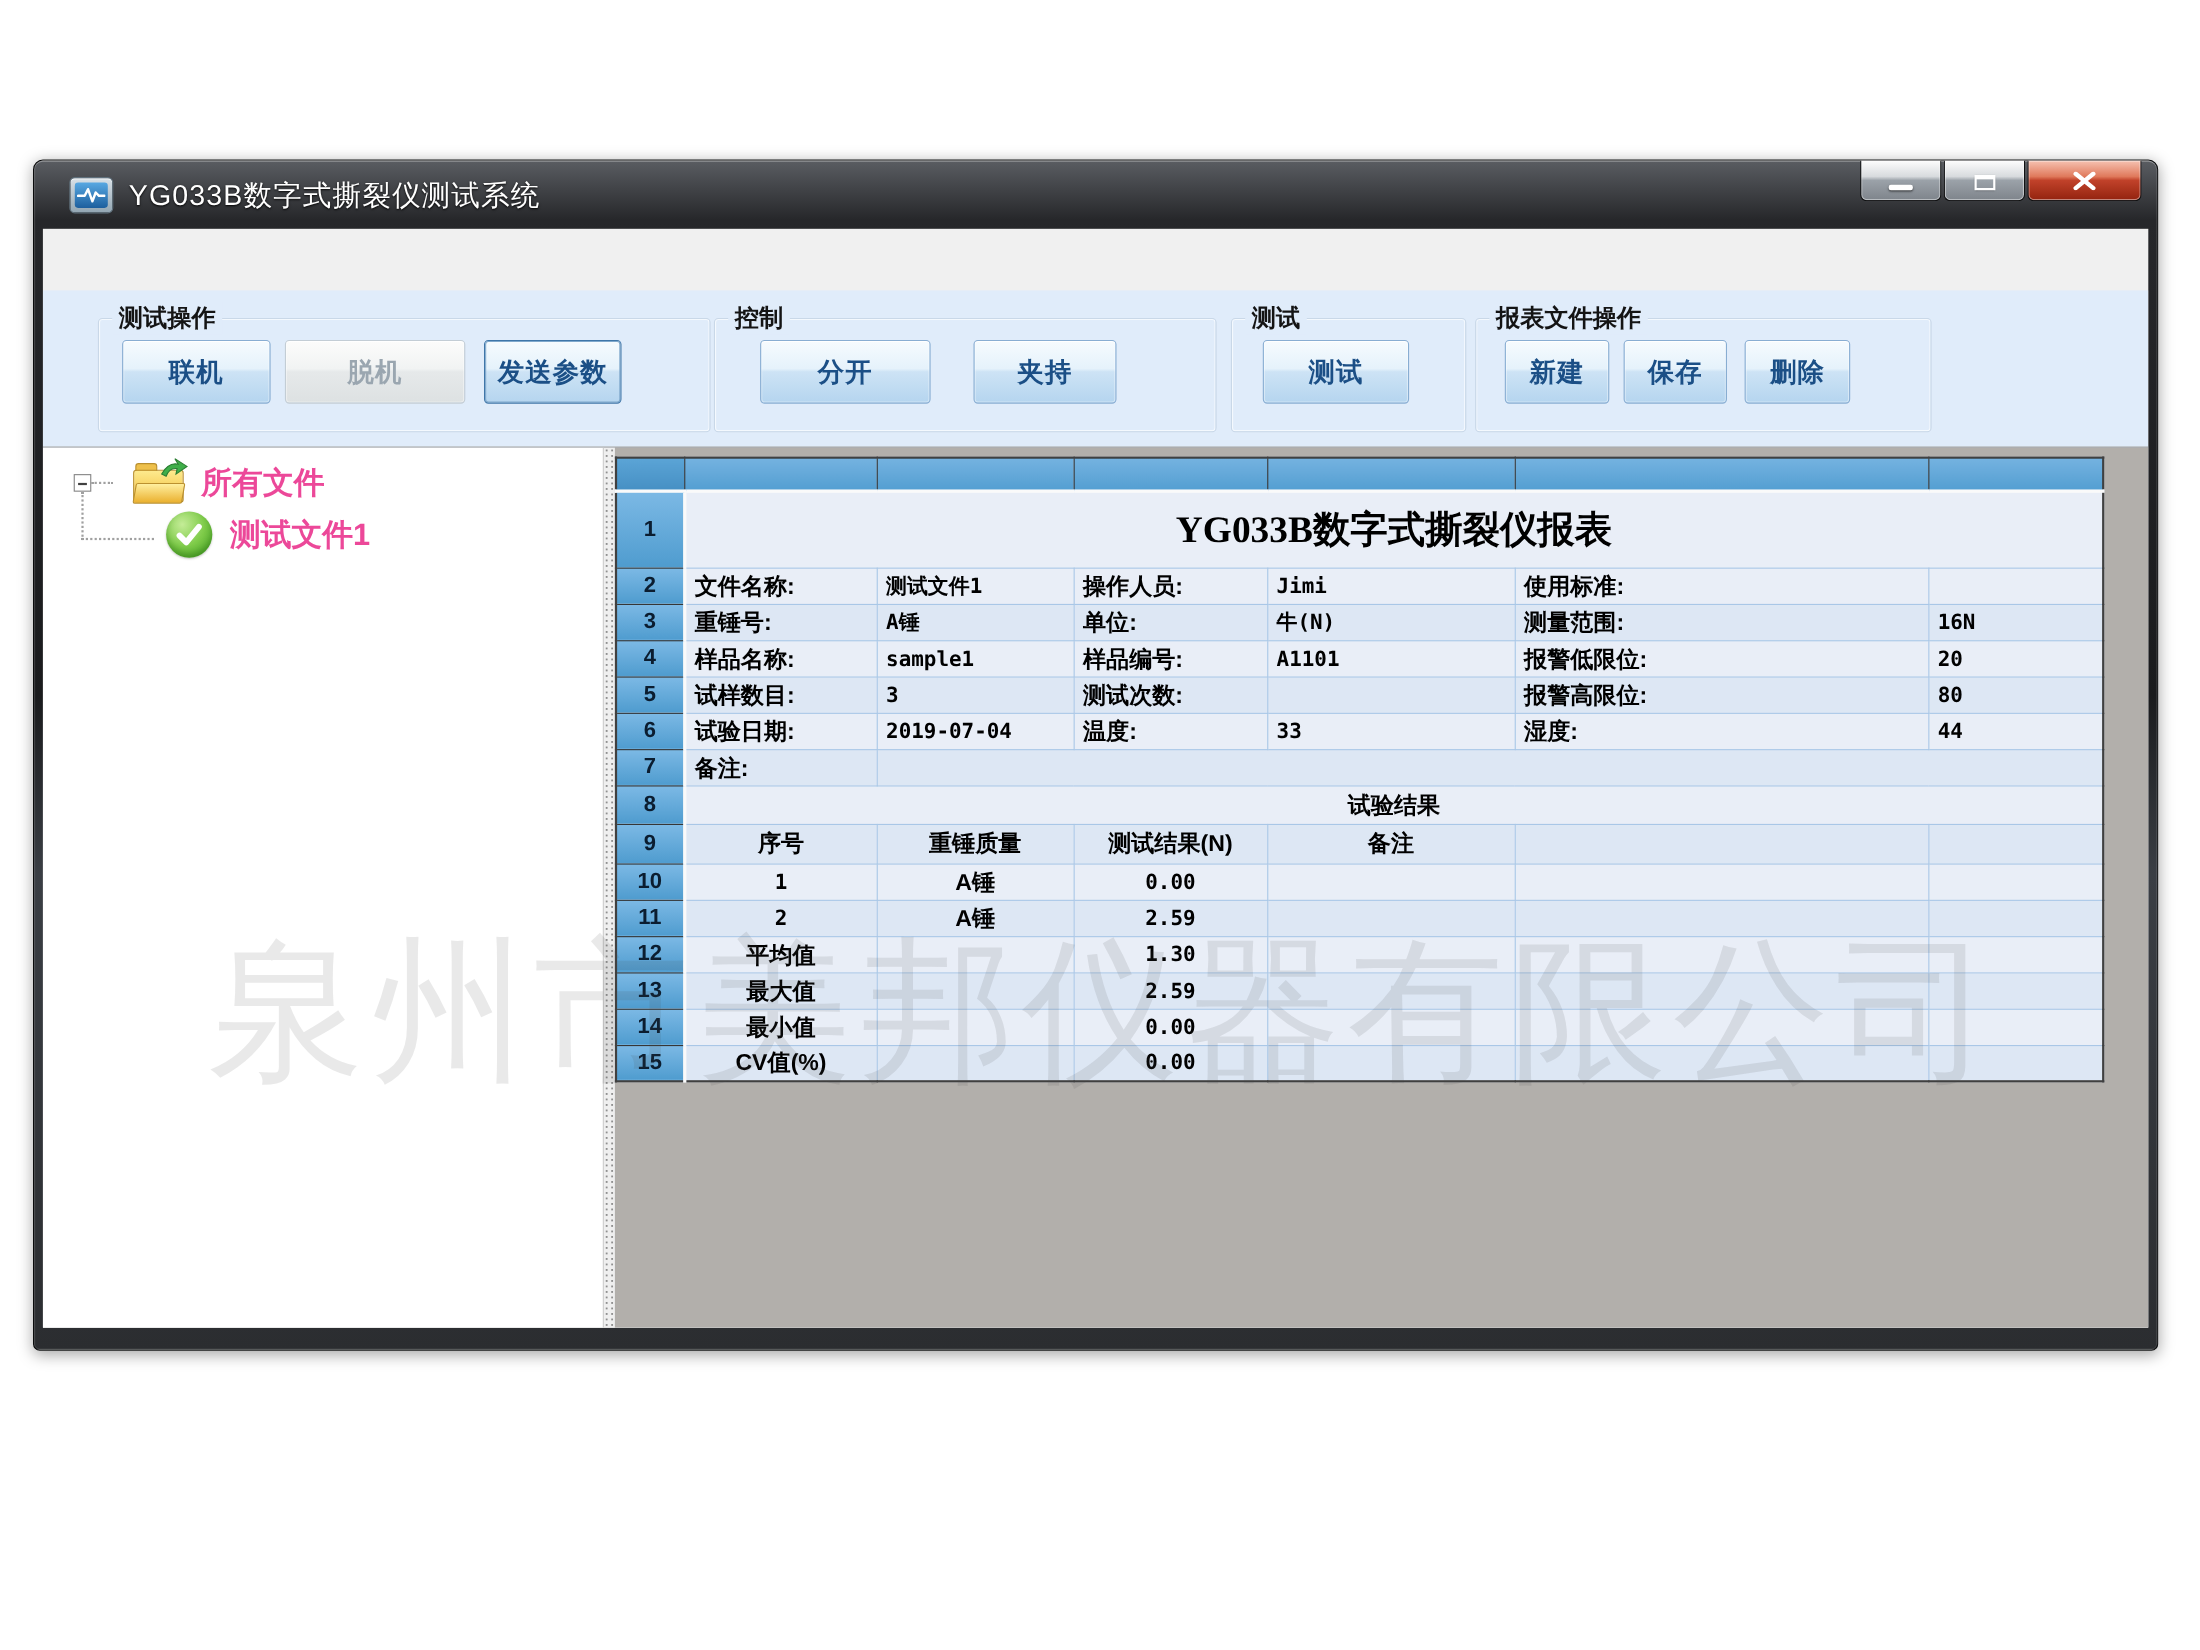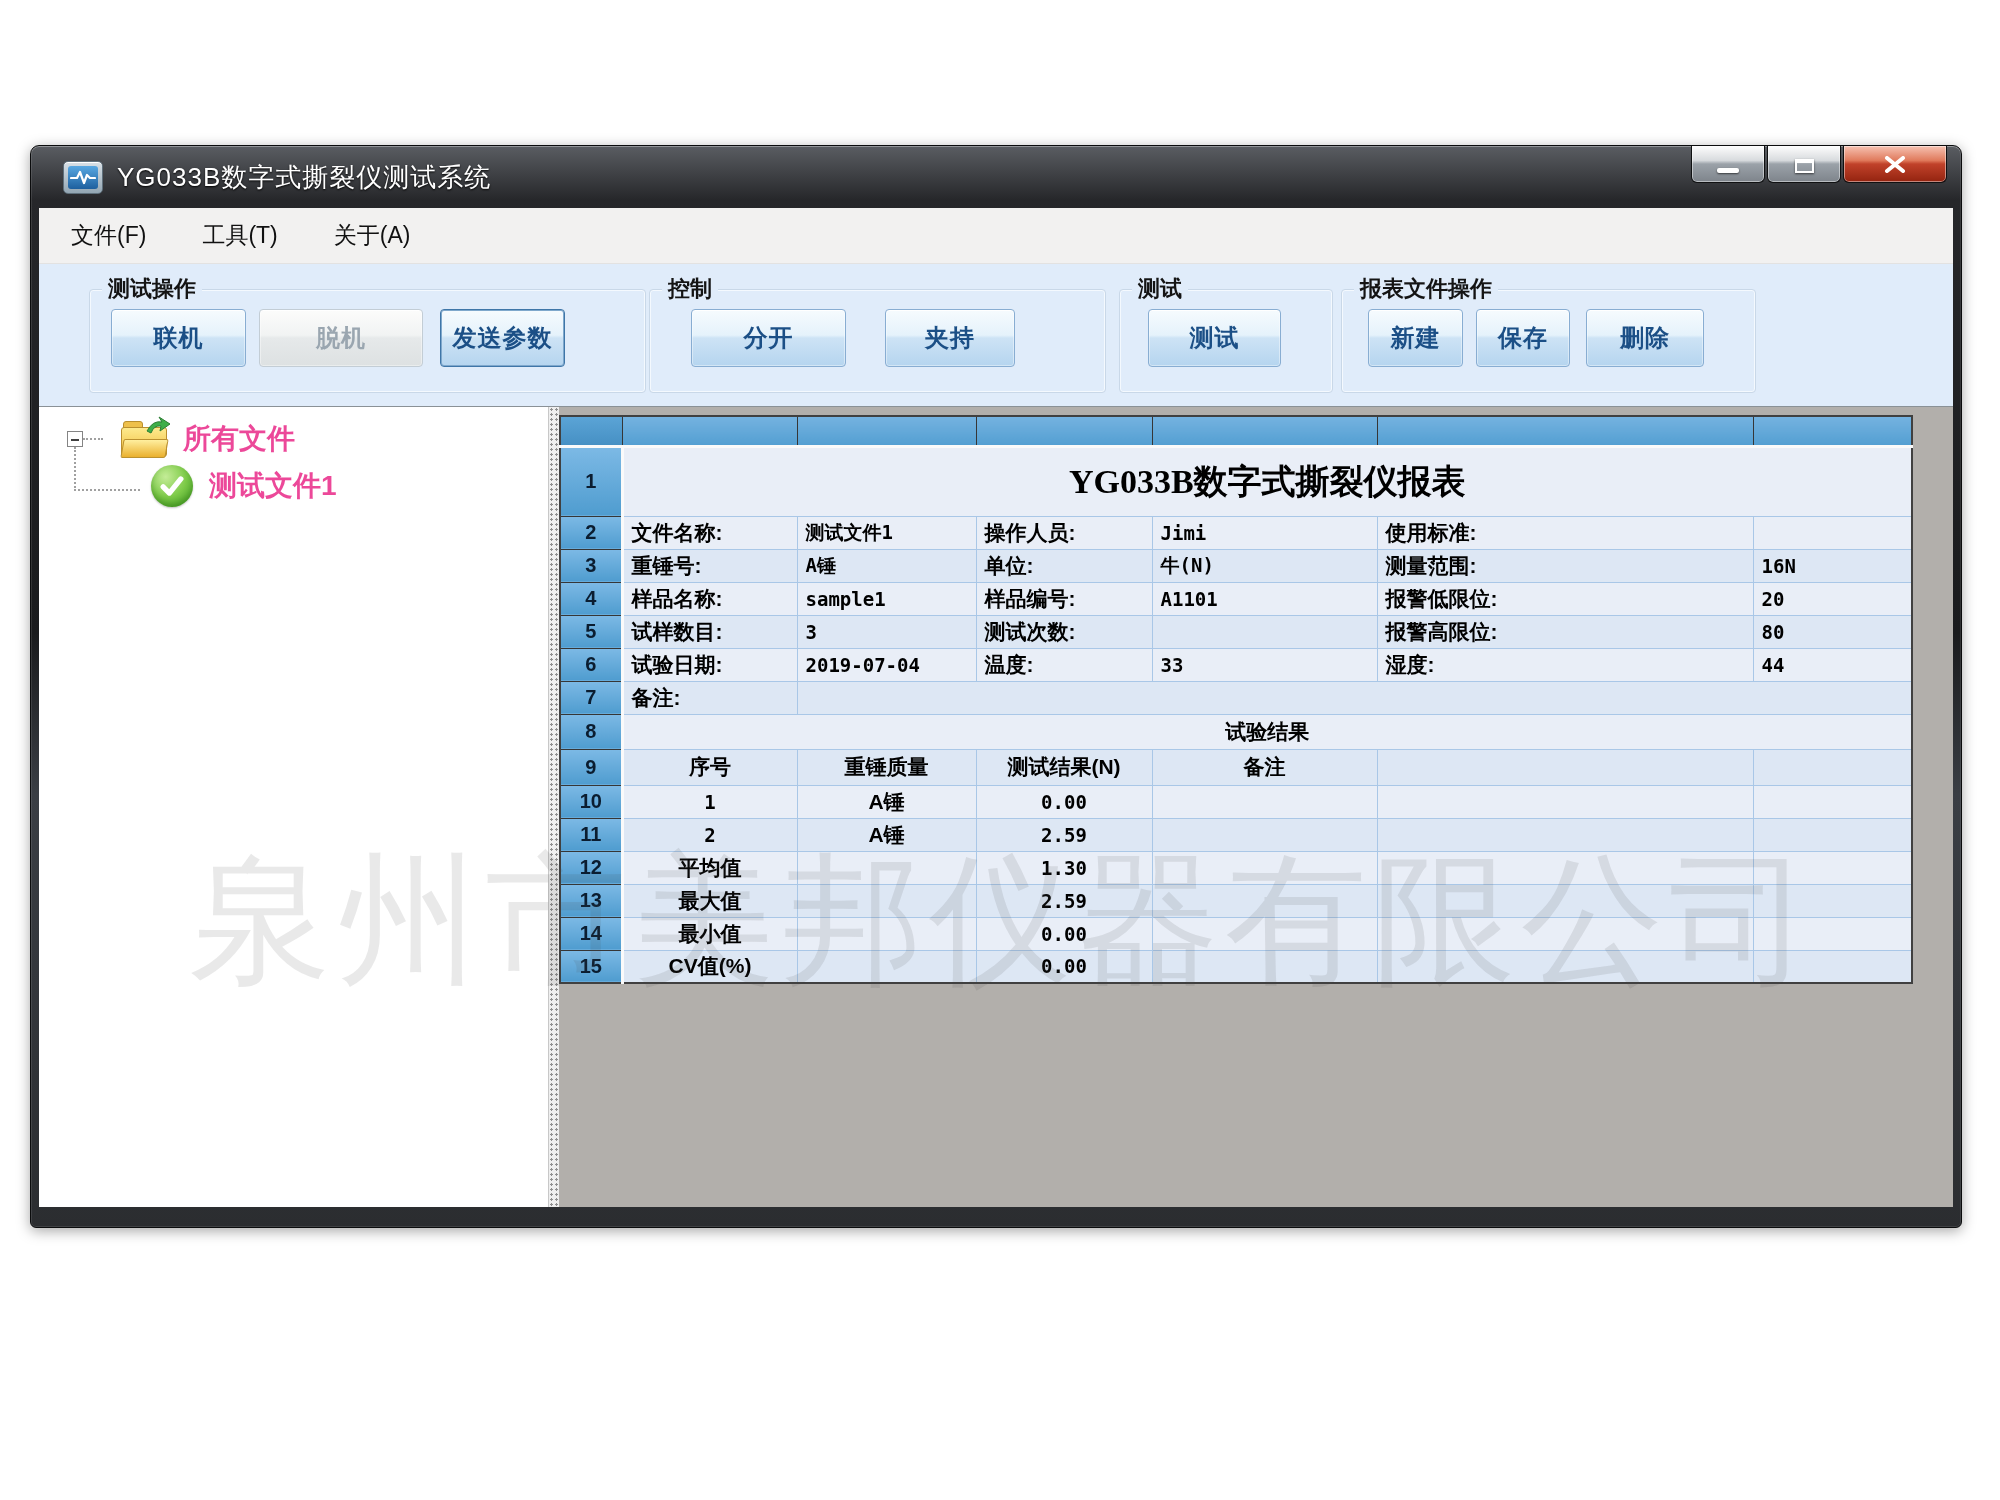--- a/index.html
+++ b/index.html
@@ -139,11 +139,6 @@
     </div>
 
     <div class="client">
-      <div class="menubar">
-          <div class="menu-item">文件(F)</div>
-          <div class="menu-item">工具(T)</div>
-          <div class="menu-item">关于(A)</div>
-        </div>
       <div class="toolbar">
           <div class="groupbox gb0">
             <span class="grouplabel">测试操作</span>

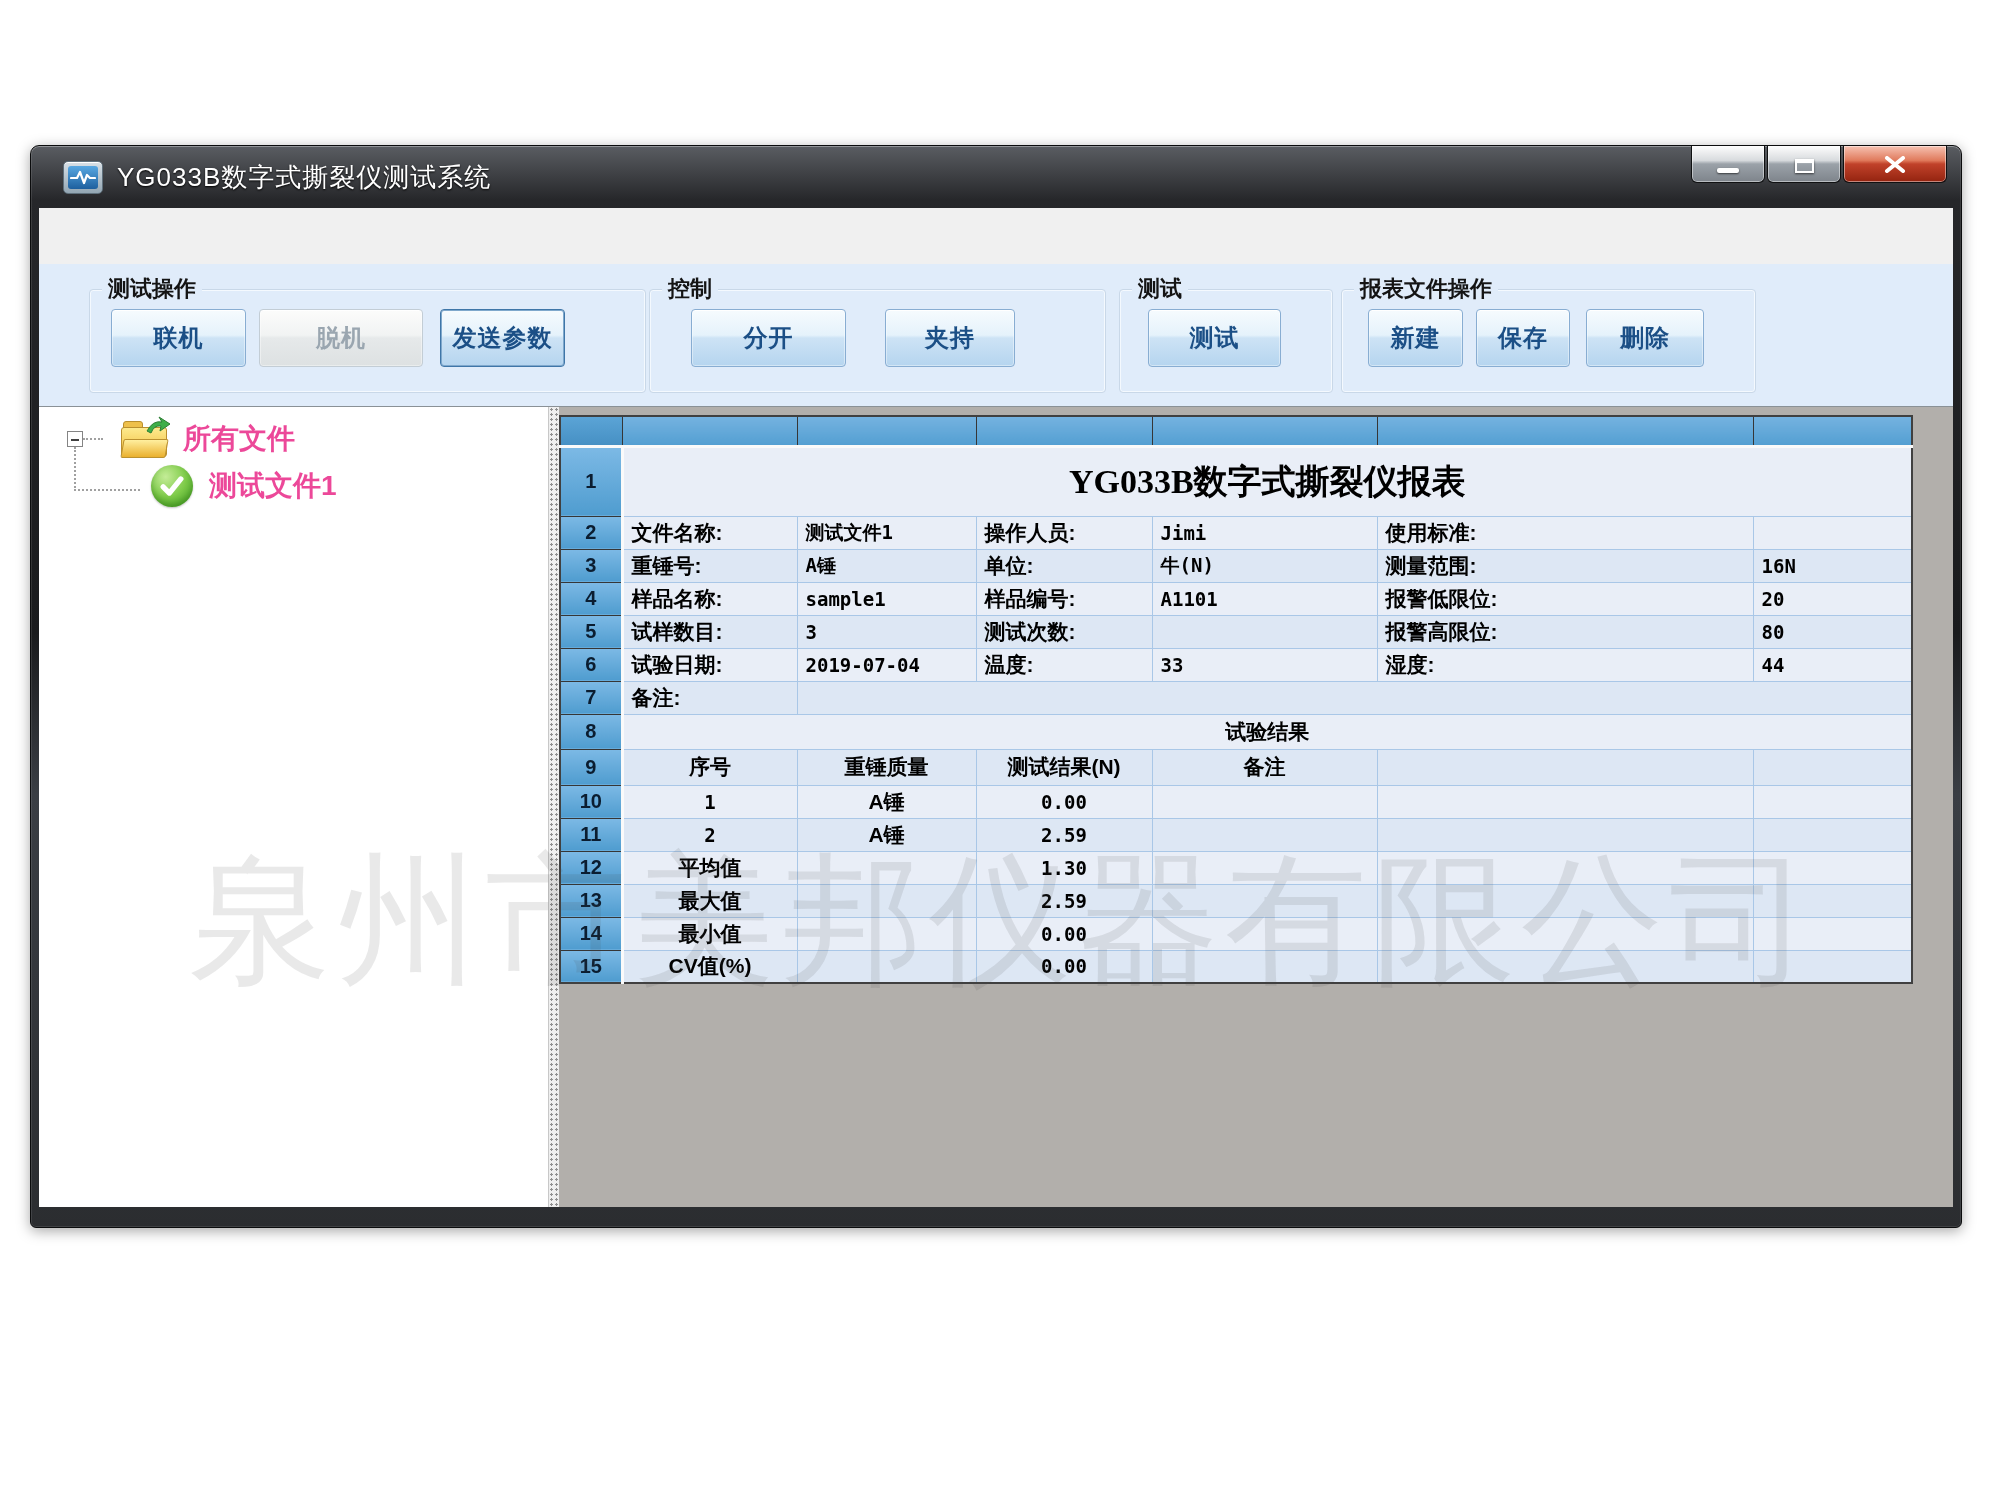--- a/index.html
+++ b/index.html
@@ -57,7 +57,7 @@
   .gb1 .xbtn:nth-child(2){margin-left:39px;width:130px;}
   .gb2{left:1080px;width:214px;} .gb2 .xbtn:nth-child(1){margin-left:28px;width:133px;}
   .gb3{left:1302px;width:415px;padding-left:48px;} .gb3 .xbtn:nth-child(1){margin-left:26px;width:95px;}
-  .gb3 .xbtn:nth-child(2){margin-left:13px;width:94px;} .gb3 .xbtn:nth-child(3){margin-left:16px;width:118px;}
+  .gb3 .xbtn:nth-child(2){margin-left:13px;width:94px;} .gb3 .xbtn:nth-child(3){margin-left:16px;width:96px;}
 
   
   .content{position:absolute;left:0;right:0;top:198px;bottom:0;border-top:1px solid #8a9196;background:#f0f0f0;}

